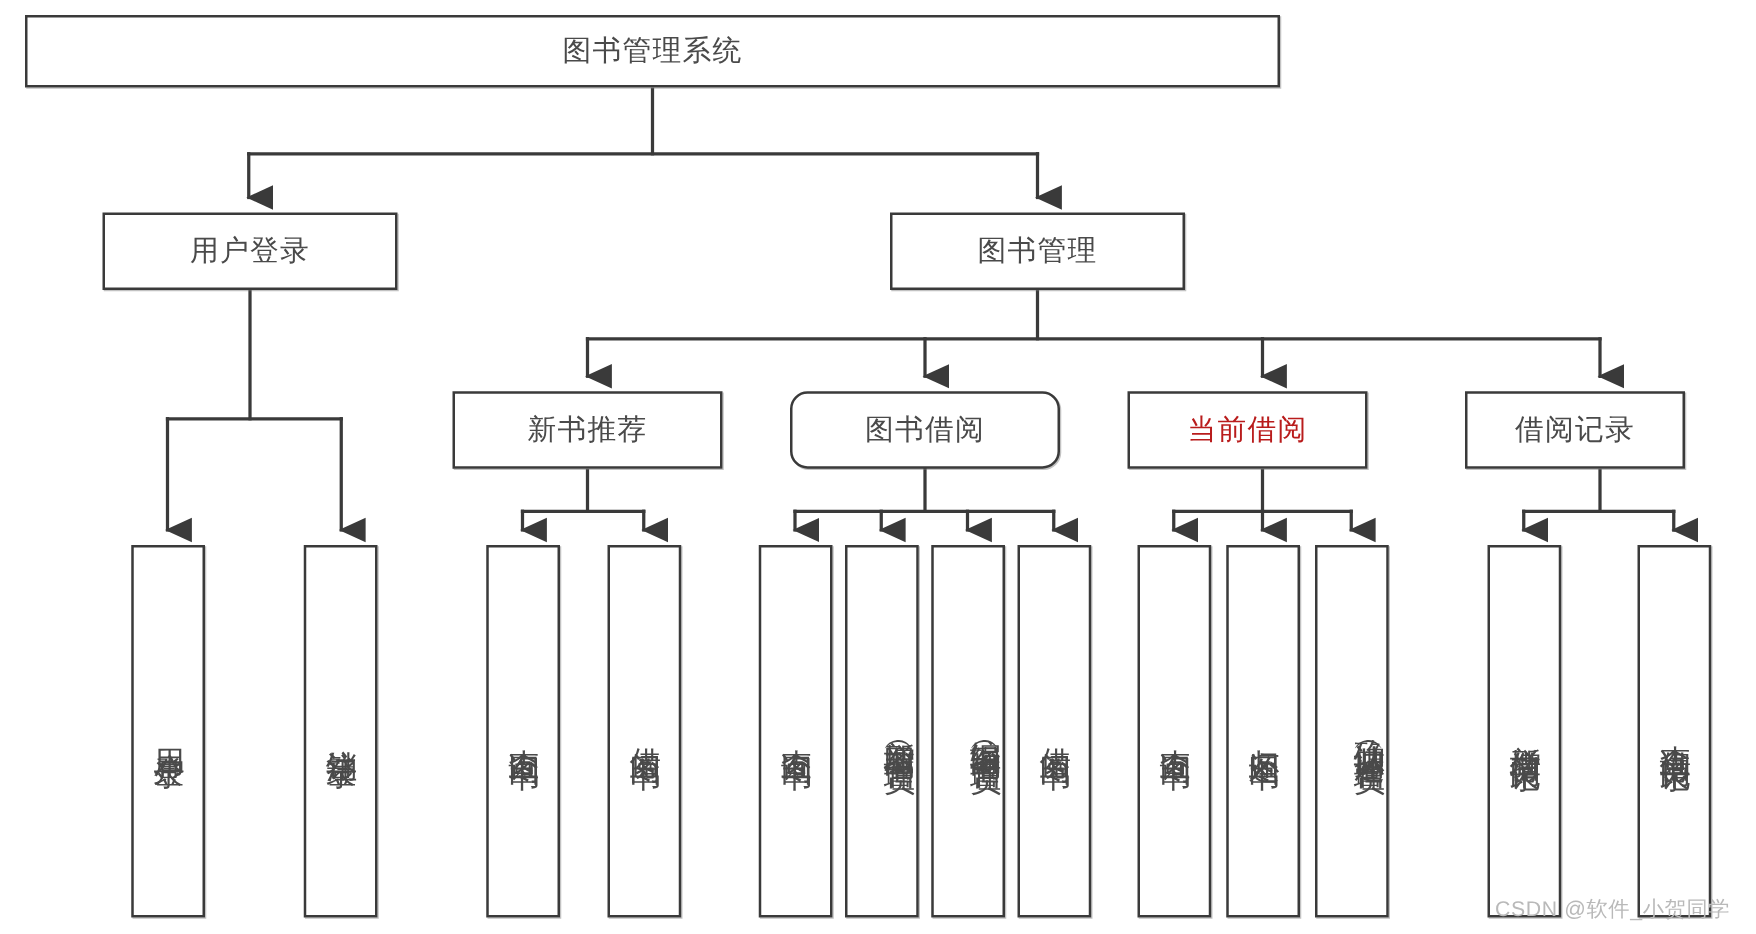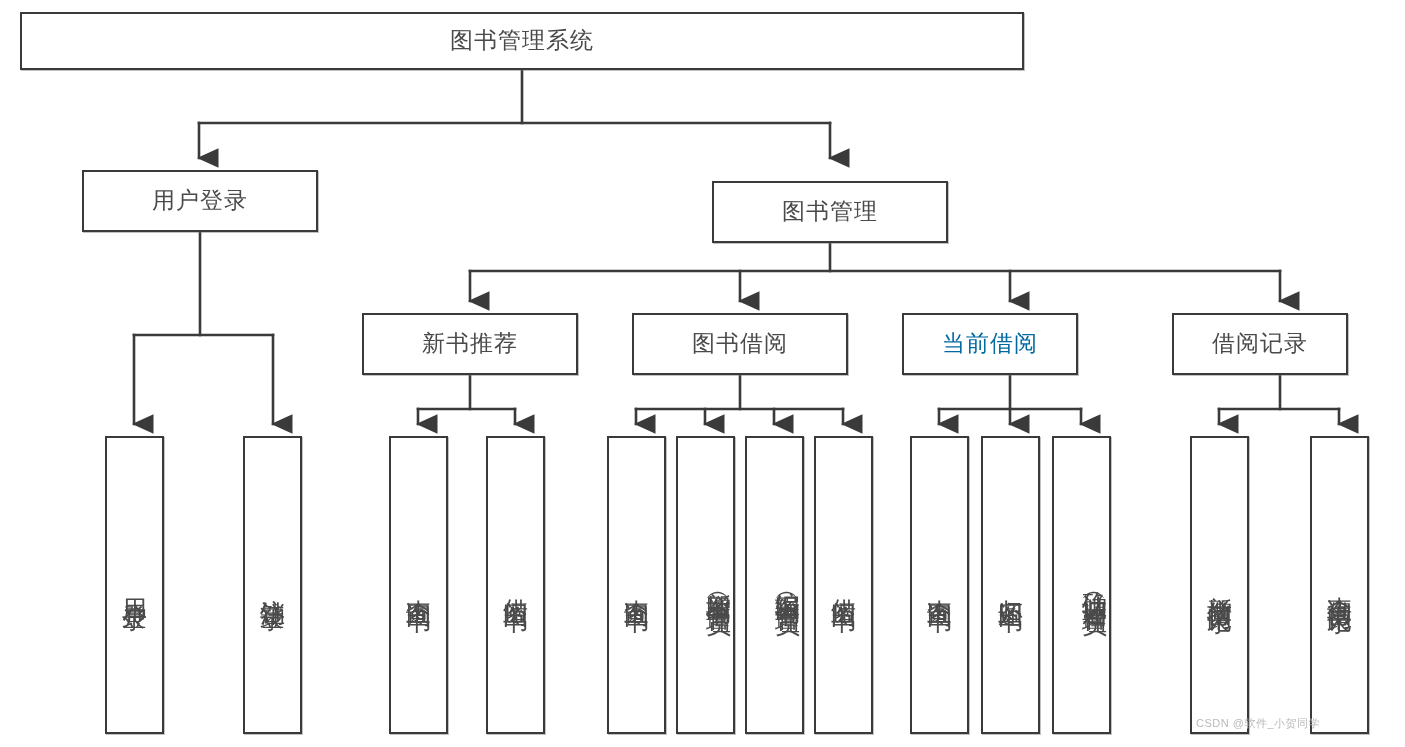--- a/index.html
+++ b/index.html
@@ -126,7 +126,7 @@
   <div class="node h" style="left: 20px; top: 12px; width: 1004px; height: 58px; border-color: rgb(58, 58, 58); color: rgb(74, 74, 74);">图书管理系统</div>
 
   <div class="node h" style="left: 82px; top: 170px; width: 236px; height: 62px; border-color: rgb(58, 58, 58); color: rgb(74, 74, 74);">用户登录</div>
-  <div class="node h" style="left: 712px; top: 170px; width: 236px; height: 62px; border-color: rgb(58, 58, 58); color: rgb(74, 74, 74); margin-top: 11px;">图书管理</div>
+  <div class="node h" style="left: 712px; top: 170px; width: 236px; height: 62px; border-color: rgb(58, 58, 58); color: rgb(74, 74, 74);">图书管理</div>
 
   <div class="node h" style="left: 362px; top: 313px; width: 216px; height: 62px; border-color: rgb(58, 58, 58); color: rgb(74, 74, 74); font-family: Liberation Serif, serif;">新书推荐</div>
   <div class="node h" style="left: 632px; top: 313px; width: 216px; height: 62px; border-color: rgb(58, 58, 58); color: rgb(74, 74, 74);">图书借阅</div>

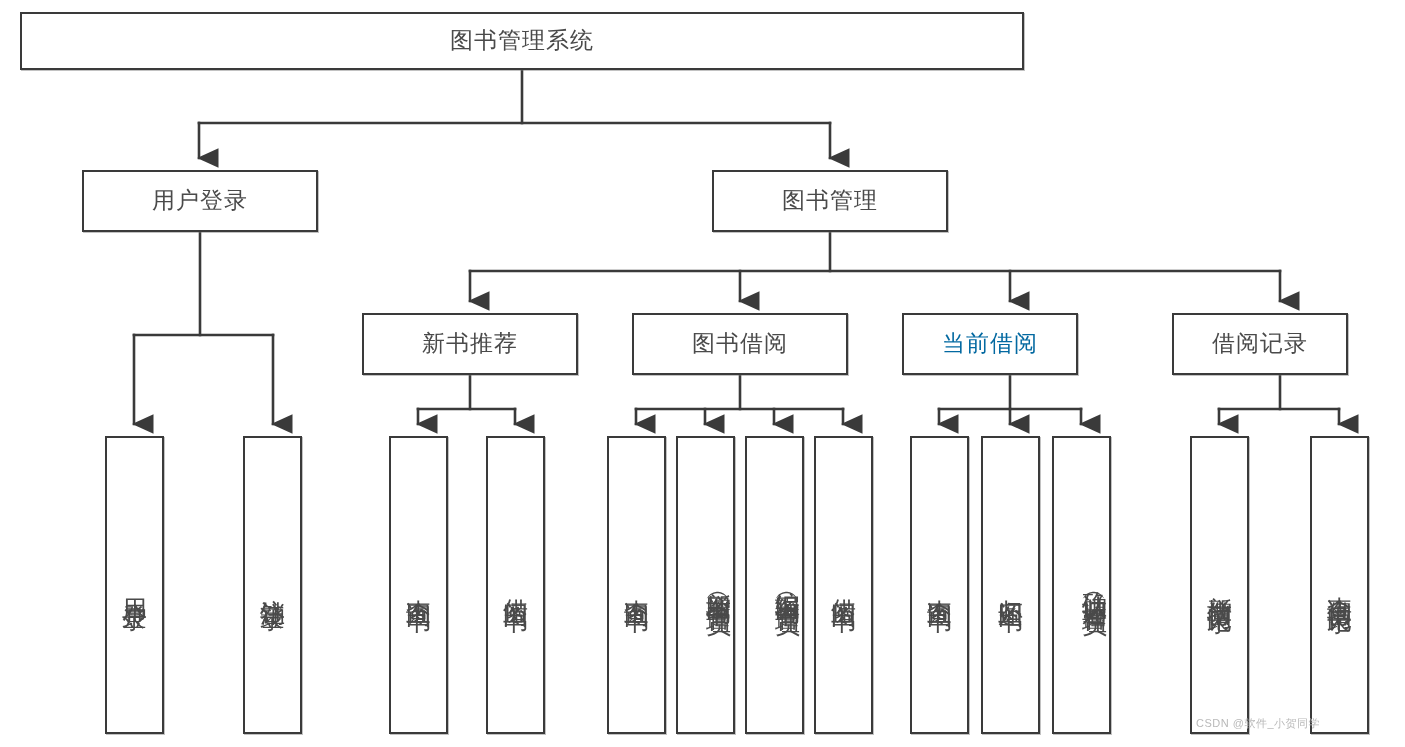--- a/index.html
+++ b/index.html
@@ -129,7 +129,7 @@
   <div class="node h" style="left: 712px; top: 170px; width: 236px; height: 62px; border-color: rgb(58, 58, 58); color: rgb(74, 74, 74);">图书管理</div>
 
   <div class="node h" style="left: 362px; top: 313px; width: 216px; height: 62px; border-color: rgb(58, 58, 58); color: rgb(74, 74, 74); font-family: Liberation Serif, serif;">新书推荐</div>
-  <div class="node h" style="left: 632px; top: 313px; width: 216px; height: 62px; border-color: rgb(58, 58, 58); color: rgb(74, 74, 74);">图书借阅</div>
+  <div class="node h" style="left: 632px; top: 313px; width: 216px; height: 62px; border-color: rgb(58, 58, 58); color: rgb(74, 74, 74); border-radius: 14px;">图书借阅</div>
   <div class="node h" style="left: 902px; top: 313px; width: 176px; height: 62px; border-color: rgb(58, 58, 58); color: #0369a1;">当前借阅</div>
   <div class="node h" style="left: 1172px; top: 313px; width: 176px; height: 62px; border-color: rgb(58, 58, 58); color: rgb(74, 74, 74);">借阅记录</div>
 

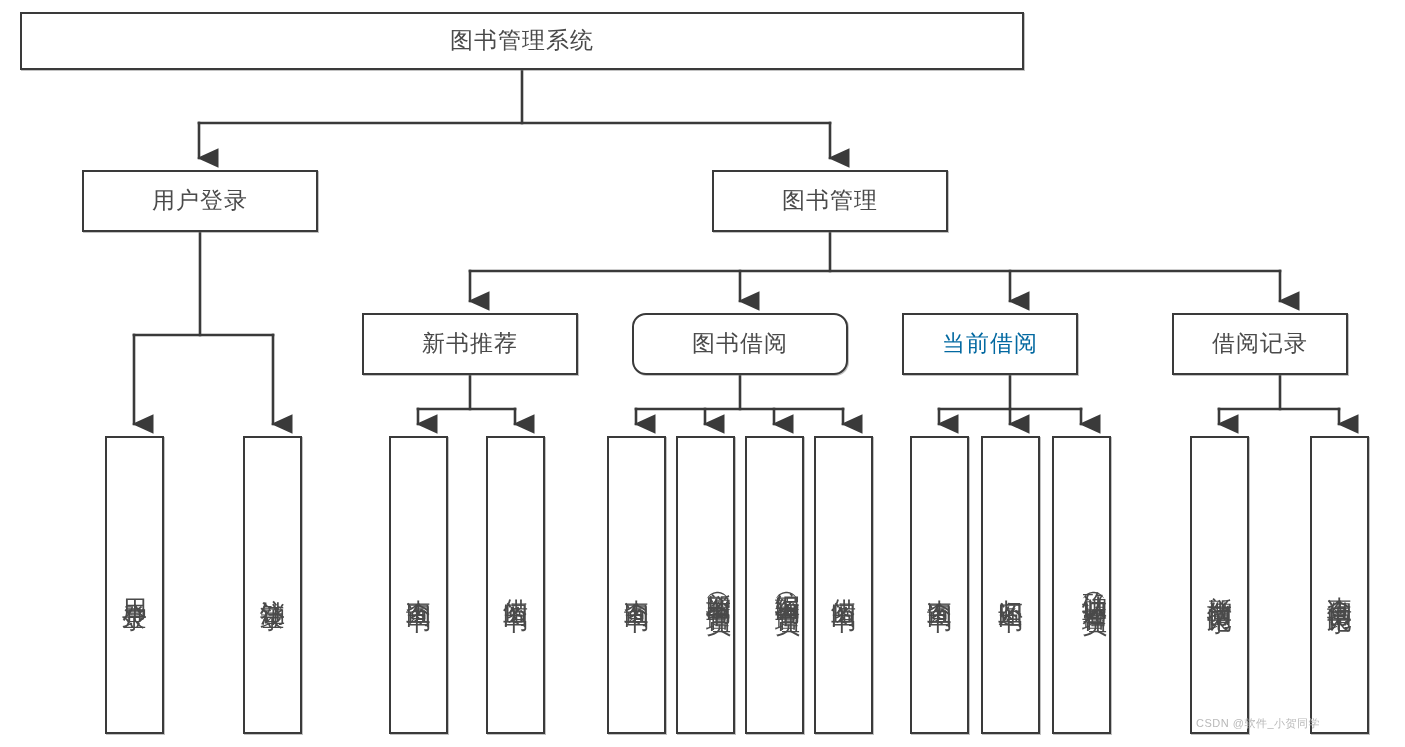--- a/index.html
+++ b/index.html
@@ -130,7 +130,7 @@
 
   <div class="node h" style="left: 362px; top: 313px; width: 216px; height: 62px; border-color: rgb(58, 58, 58); color: rgb(74, 74, 74); font-family: Liberation Serif, serif;">新书推荐</div>
   <div class="node h" style="left: 632px; top: 313px; width: 216px; height: 62px; border-color: rgb(58, 58, 58); color: rgb(74, 74, 74); border-radius: 14px;">图书借阅</div>
-  <div class="node h" style="left: 902px; top: 313px; width: 176px; height: 62px; border-color: rgb(58, 58, 58); color: #0369a1;">当前借阅</div>
+  <div class="node h" style="left: 902px; top: 313px; width: 192px; height: 62px; border-color: rgb(58, 58, 58); color: #b91c1c;">当前借阅</div>
   <div class="node h" style="left: 1172px; top: 313px; width: 176px; height: 62px; border-color: rgb(58, 58, 58); color: rgb(74, 74, 74);">借阅记录</div>
 
   <div class="node v mid" style="left: 105px; top: 436px; width: 59px; height: 298px; border-color: rgb(58, 58, 58); color: rgb(74, 74, 74);">用户登录</div>

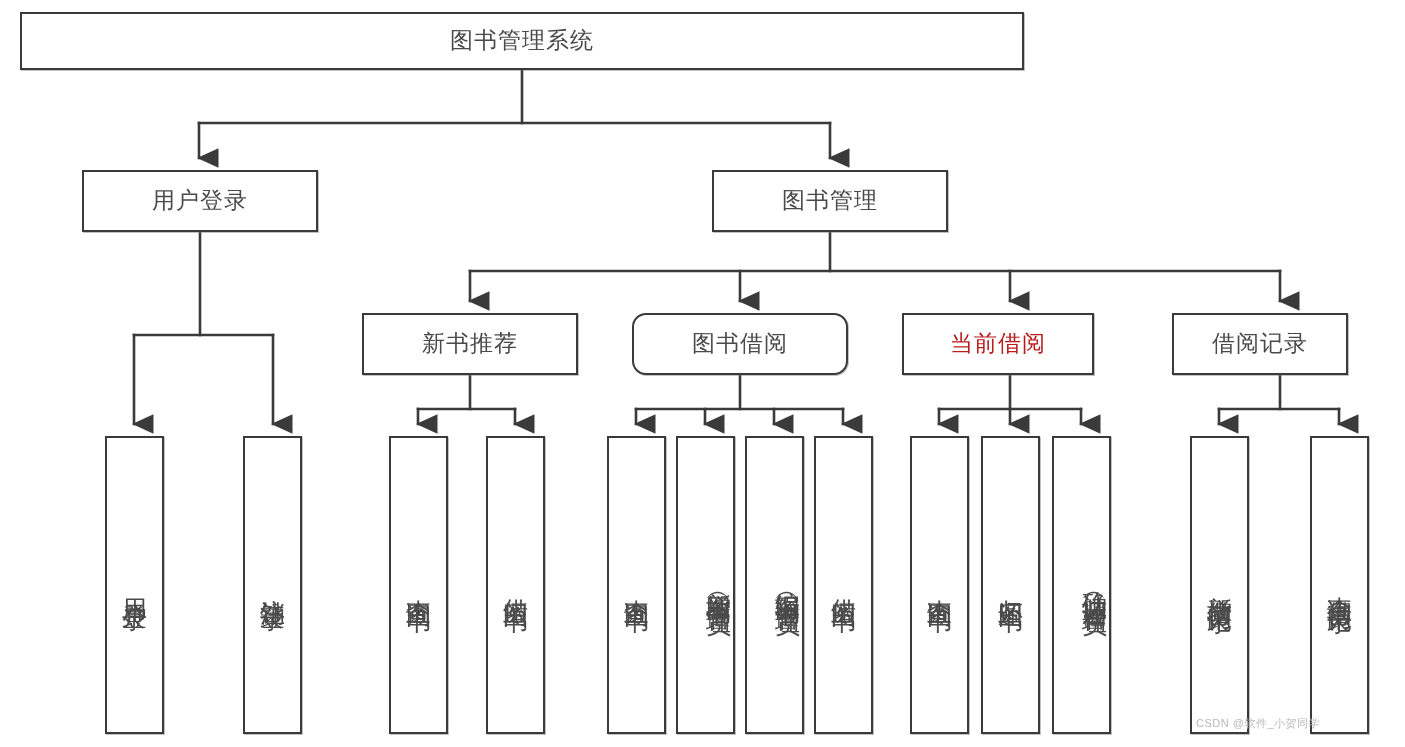--- a/index.html
+++ b/index.html
@@ -61,7 +61,7 @@
   }
   .watermark {
     position: absolute;
-    font-size: 11px;
+    font-size: 17px;
     color: #b9b9b9;
     letter-spacing: 0.5px;
     white-space: nowrap;

